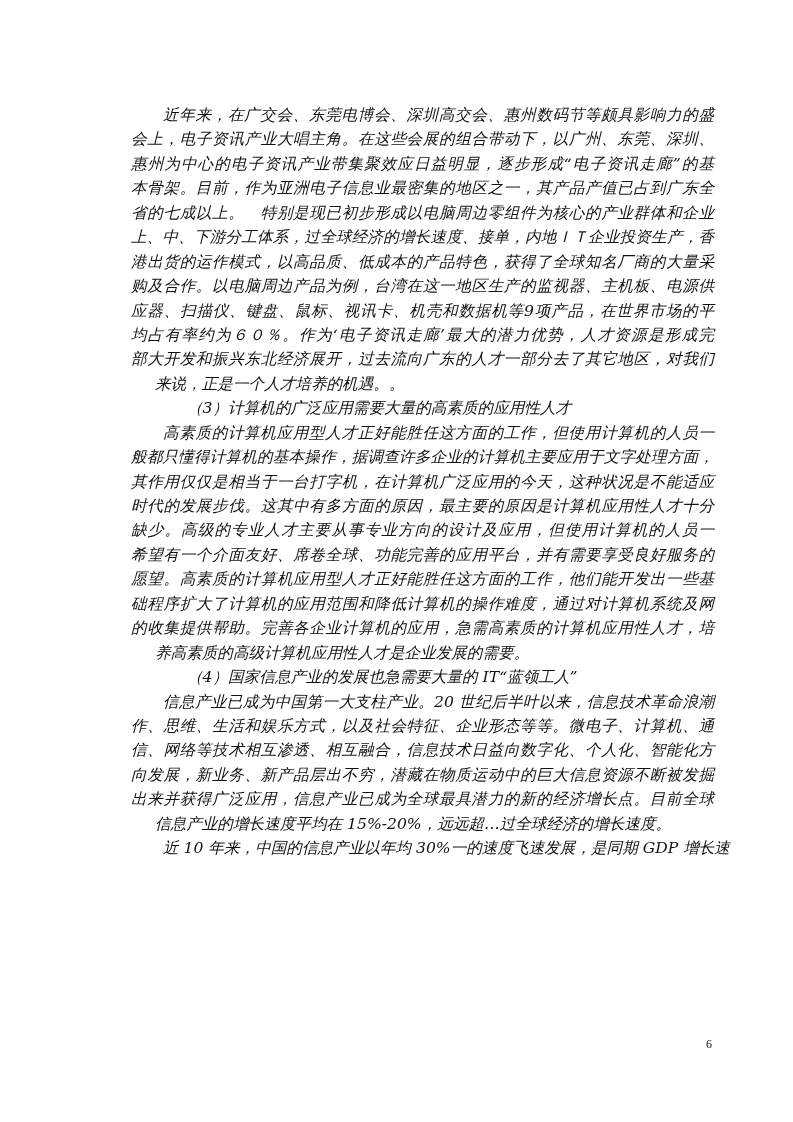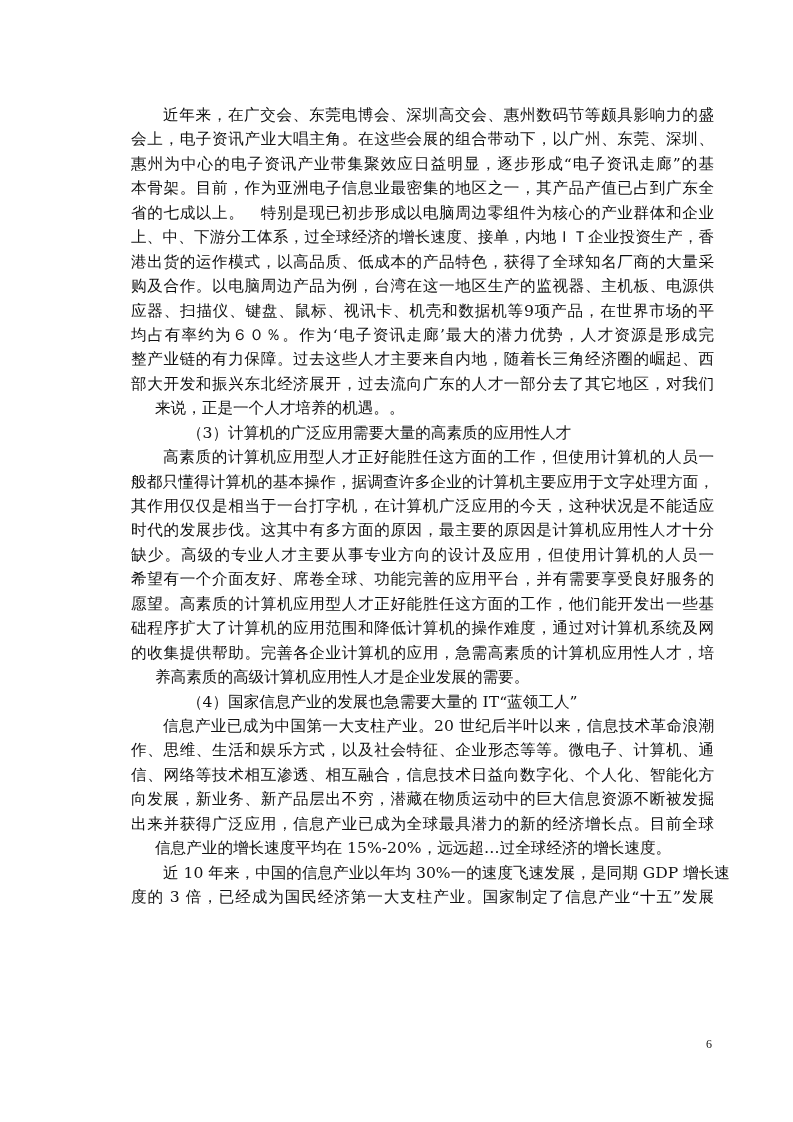--- a/index.html
+++ b/index.html
@@ -20,6 +20,7 @@
       left: 131px;
       top: 103px;
       width: 583px;
+      font-style: italic;
     }
     .line {
       height: 24.45px;

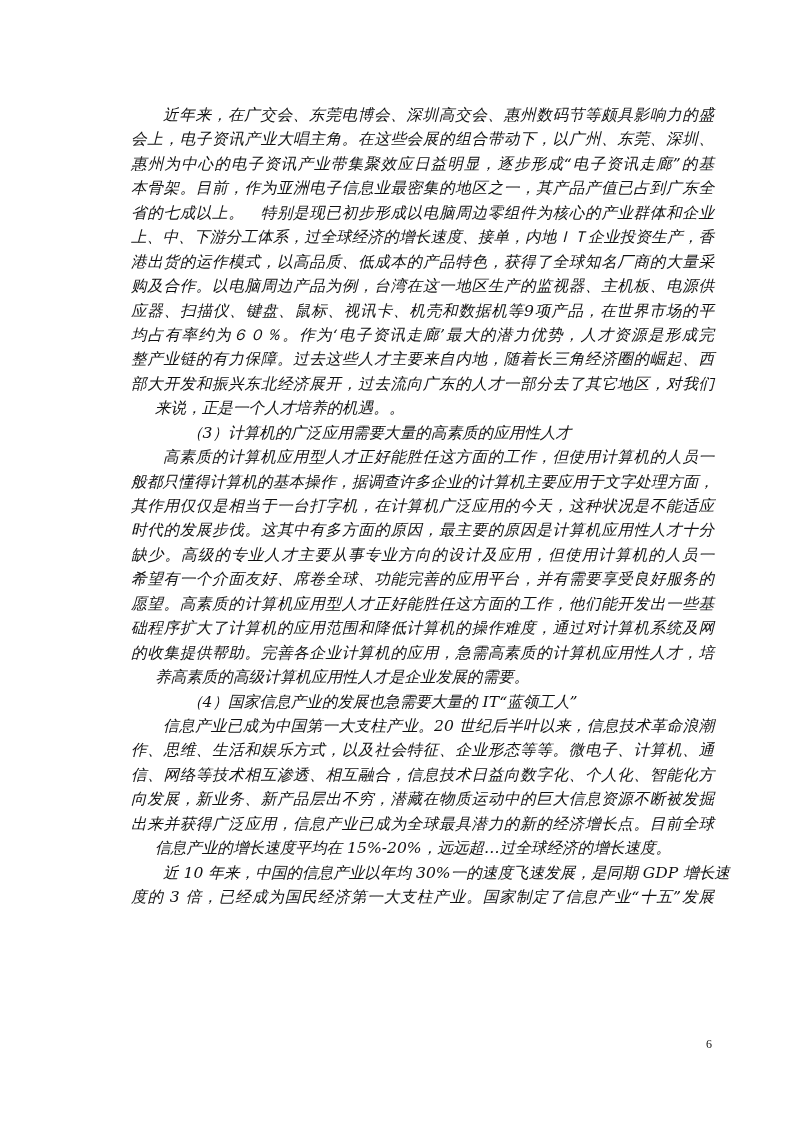--- a/index.html
+++ b/index.html
@@ -63,7 +63,6 @@
     <div class="line">购及合作。以电脑周边产品为例，台湾在这一地区生产的监视器、主机板、电源供</div>
     <div class="line">应器、扫描仪、键盘、鼠标、视讯卡、机壳和数据机等9项产品，在世界市场的平</div>
     <div class="line">均占有率约为６０％。作为‘电子资讯走廊’最大的潜力优势，人才资源是形成完</div>
-    <div class="line">整产业链的有力保障。过去这些人才主要来自内地，随着长三角经济圈的崛起、西</div>
     <div class="line">部大开发和振兴东北经济展开，过去流向广东的人才一部分去了其它地区，对我们</div>
     <div class="line last">来说，正是一个人才培养的机遇。。</div>
   </div>

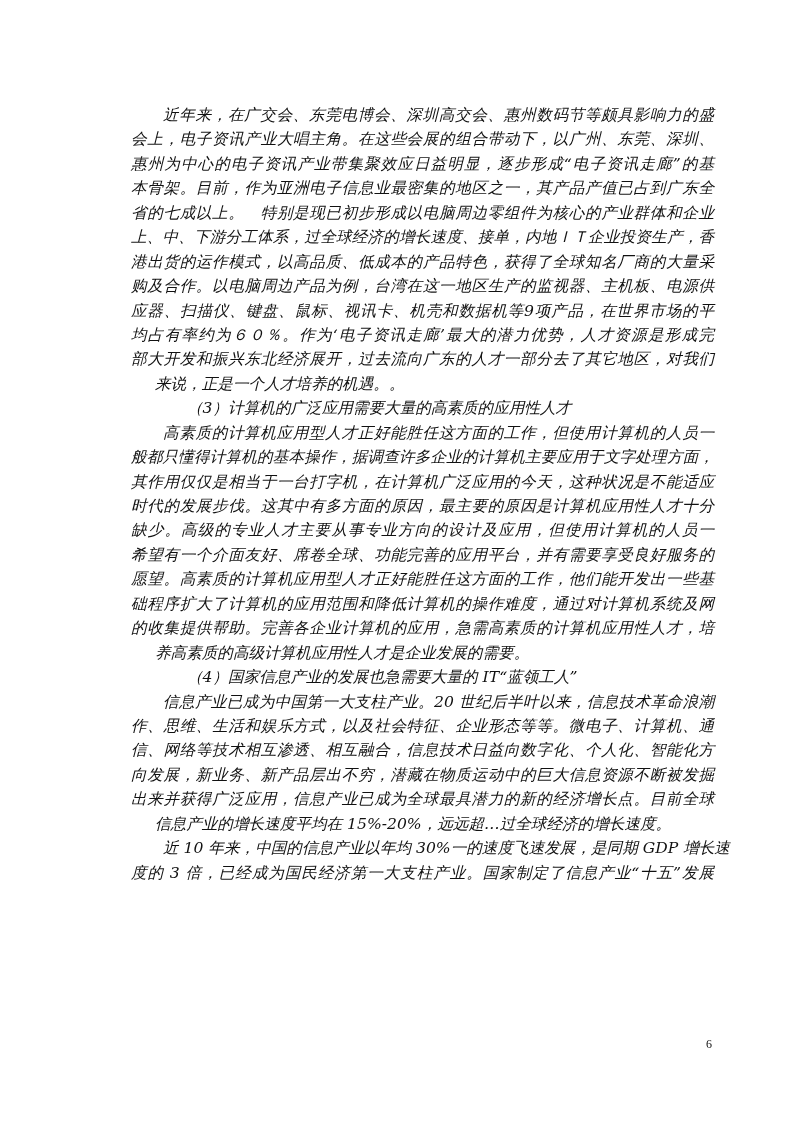--- a/index.html
+++ b/index.html
@@ -95,7 +95,6 @@
 
   <div>
     <div class="line indent">近 10 年来，中国的信息产业以年均 30%一的速度飞速发展，是同期 GDP 增长速</div>
-    <div class="line">度的 3 倍，已经成为国民经济第一大支柱产业。国家制定了信息产业“十五”发展</div>
   </div>
 </div>
 

